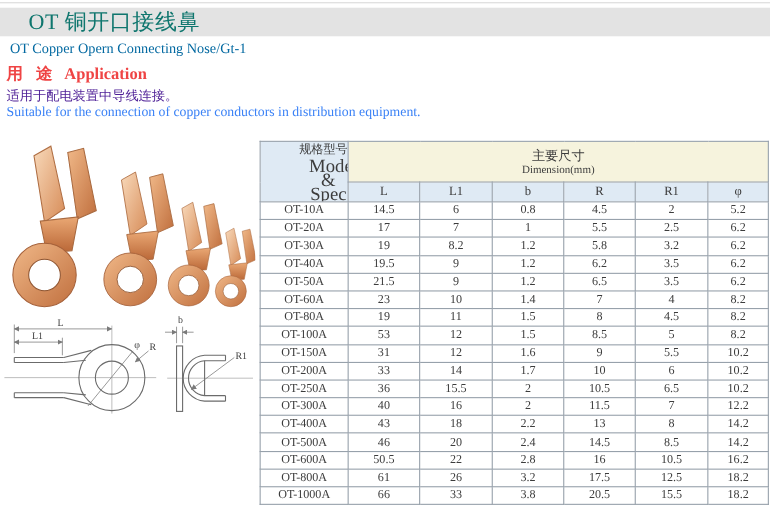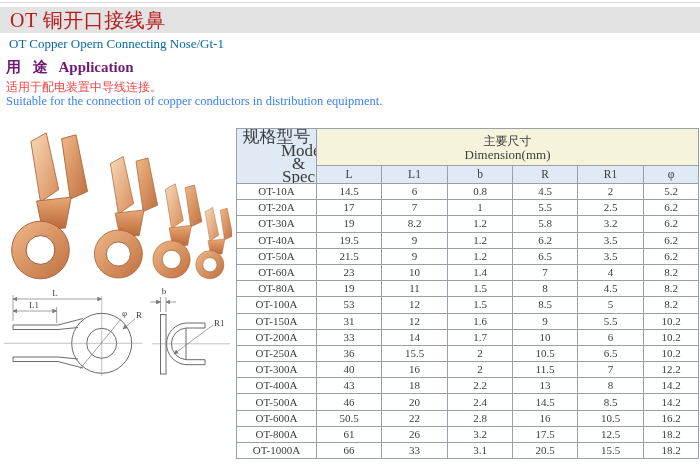--- a/index.html
+++ b/index.html
@@ -7,8 +7,8 @@
         font-family:"Liberation Serif",serif;color:#333;}
   .top-rule{position:absolute;top:2px;left:0;width:700px;height:1px;background:#dadada;}
   .title-bar{position:absolute;top:7px;left:0;width:700px;height:26px;box-sizing:border-box;
-        background:var(--title_bar_bg,#e3e3e3);font-size:20px;line-height:26px;color:#b91c1c;
-        padding-left:10px;letter-spacing:.5px;white-space:nowrap;}
+        background:var(--title_bar_bg,#e3e3e3);font-size:20px;line-height:26px;color:#0f766e;
+        padding-left:26px;letter-spacing:.5px;white-space:nowrap;}
   .subtitle{position:absolute;top:36px;left:9px;font-size:13px;color:#0369a1;}
   .app-heading{position:absolute;top:58px;left:6px;font-size:15px;font-weight:bold;color:#701a75;}
   .app-heading .cn{letter-spacing:4px;margin-right:3px;}

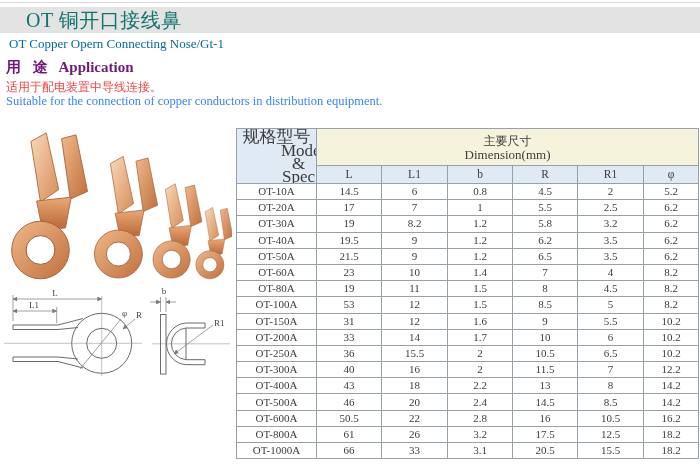--- a/index.html
+++ b/index.html
@@ -10,7 +10,7 @@
         background:var(--title_bar_bg,#e3e3e3);font-size:20px;line-height:26px;color:#0f766e;
         padding-left:26px;letter-spacing:.5px;white-space:nowrap;}
   .subtitle{position:absolute;top:36px;left:9px;font-size:13px;color:#0369a1;}
-  .app-heading{position:absolute;top:58px;left:6px;font-size:15px;font-weight:bold;color:#701a75;}
+  .app-heading{position:absolute;top:58px;left:6px;font-size:15px;font-weight:bold;color:#ef4444;}
   .app-heading .cn{letter-spacing:4px;margin-right:3px;}
   .app-cn{position:absolute;top:79px;left:6px;font-size:12px;color:#ef4444;}
   .app-en{position:absolute;top:94px;left:6px;font-size:12.5px;color:#3b82f6;}

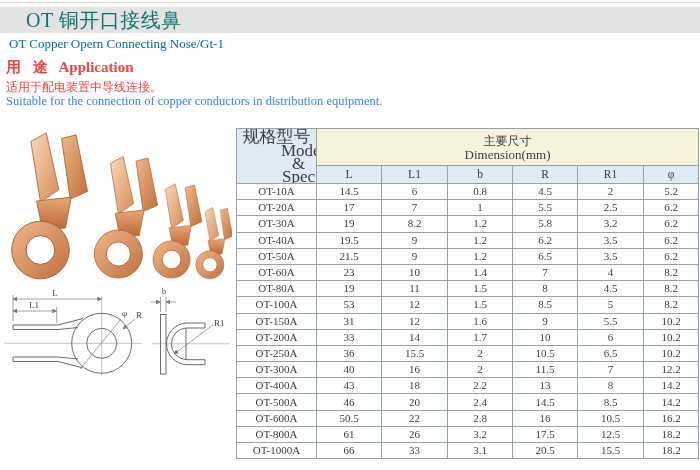--- a/index.html
+++ b/index.html
@@ -12,7 +12,7 @@
   .subtitle{position:absolute;top:36px;left:9px;font-size:13px;color:#0369a1;}
   .app-heading{position:absolute;top:58px;left:6px;font-size:15px;font-weight:bold;color:#ef4444;}
   .app-heading .cn{letter-spacing:4px;margin-right:3px;}
-  .app-cn{position:absolute;top:79px;left:6px;font-size:12px;color:#ef4444;}
+  .app-cn{position:absolute;top:79px;left:6px;font-size:12px;color:#4c1d95;}
   .app-en{position:absolute;top:94px;left:6px;font-size:12.5px;color:#3b82f6;}
   .photo{position:absolute;left:4px;top:126px;width:228px;height:158px;}
   .drawing{position:absolute;left:0;top:283px;width:235px;height:97px;}

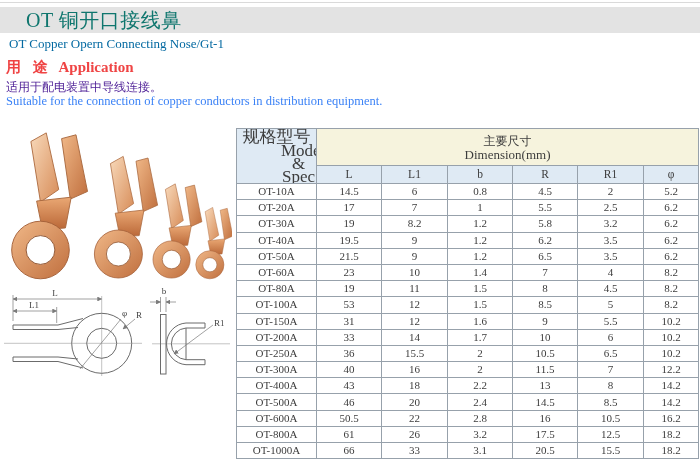--- a/index.html
+++ b/index.html
@@ -20,7 +20,7 @@
   .spec th,.spec td{border:1px solid var(--table_border,#97a1ab);text-align:center;padding:0;
         color:#3c3c3c;font-weight:normal;overflow:hidden;}
   .model-h{background:var(--header_blue,#dfeaf4);}
-  .model-h .cn{font-size:17px;line-height:15px;}
+  .model-h .cn{font-size:11px;line-height:15px;text-align:right;}
   .model-h .en{font-size:17px;line-height:13px;margin-left:44px;}
   .dim-h{background:var(--header_yellow,#f6f3dd);height:28px;}
   .dim-h .cn{font-size:12px;line-height:15px;}

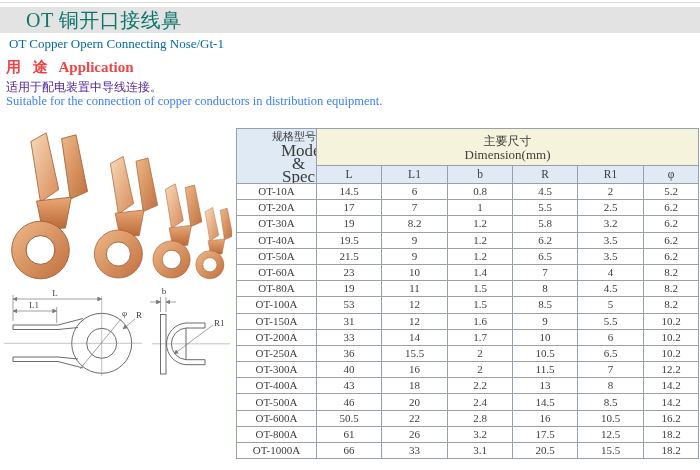--- a/index.html
+++ b/index.html
@@ -24,7 +24,7 @@
   .model-h .en{font-size:17px;line-height:13px;margin-left:44px;}
   .dim-h{background:var(--header_yellow,#f6f3dd);height:28px;}
   .dim-h .cn{font-size:12px;line-height:15px;}
-  .dim-h .en{font-size:13px;line-height:12px;text-align:center;}
+  .dim-h .en{font-size:10px;line-height:12px;text-align:center;}
   .cols th{background:var(--header_blue,#dfeaf4);height:13px;font-size:11.5px;line-height:13px;}
   .spec tbody td{height:15.2px;font-size:11px;line-height:15px;}
   

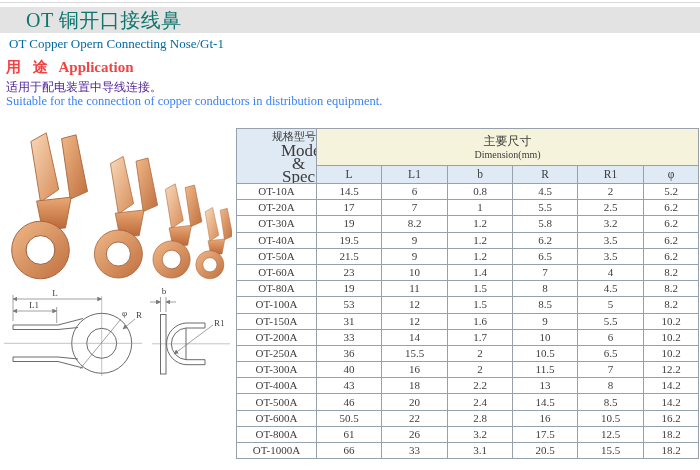--- a/index.html
+++ b/index.html
@@ -319,7 +319,7 @@
     <td>OT-1000A</td>
     <td>66</td>
     <td>33</td>
-    <td>3.1</td>
+    <td>3.8</td>
     <td>20.5</td>
     <td>15.5</td>
     <td>18.2</td>

